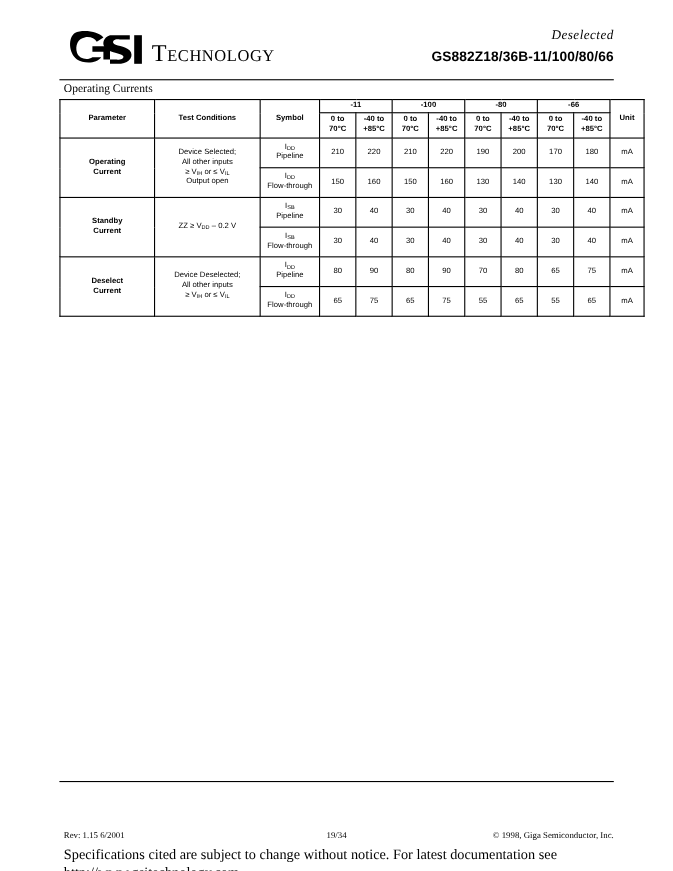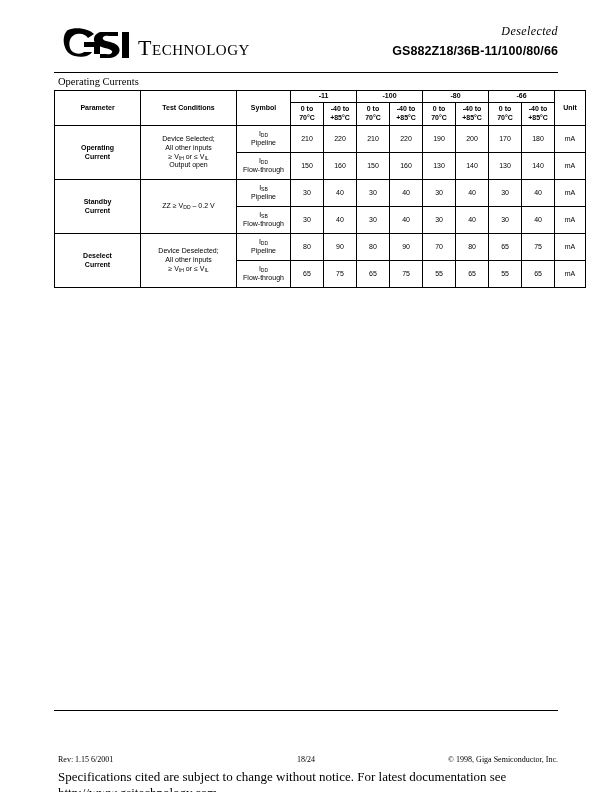--- a/index.html
+++ b/index.html
@@ -376,7 +376,7 @@
   <div class="footer">
     <div class="footer-row">
       <span class="f-left">Rev:  1.15  6/2001</span>
-      <span class="f-center">18/24</span>
+      <span class="f-center">19/34</span>
       <span class="f-right">© 1998, Giga Semiconductor, Inc.</span>
     </div>
     <div class="f-note">Specifications cited are subject to change without notice. For latest documentation see http://www.gsitechnology.com</div>

